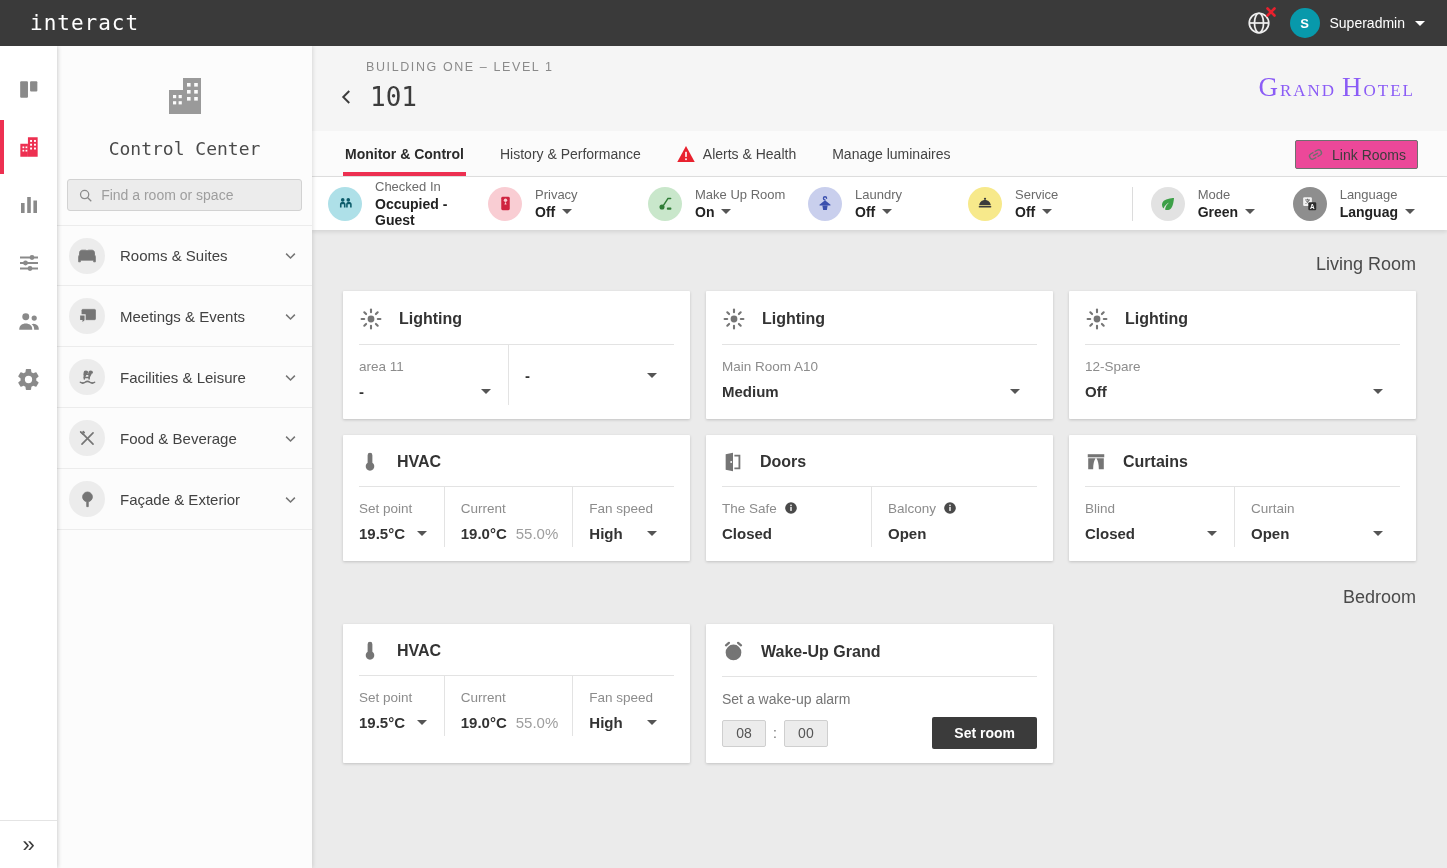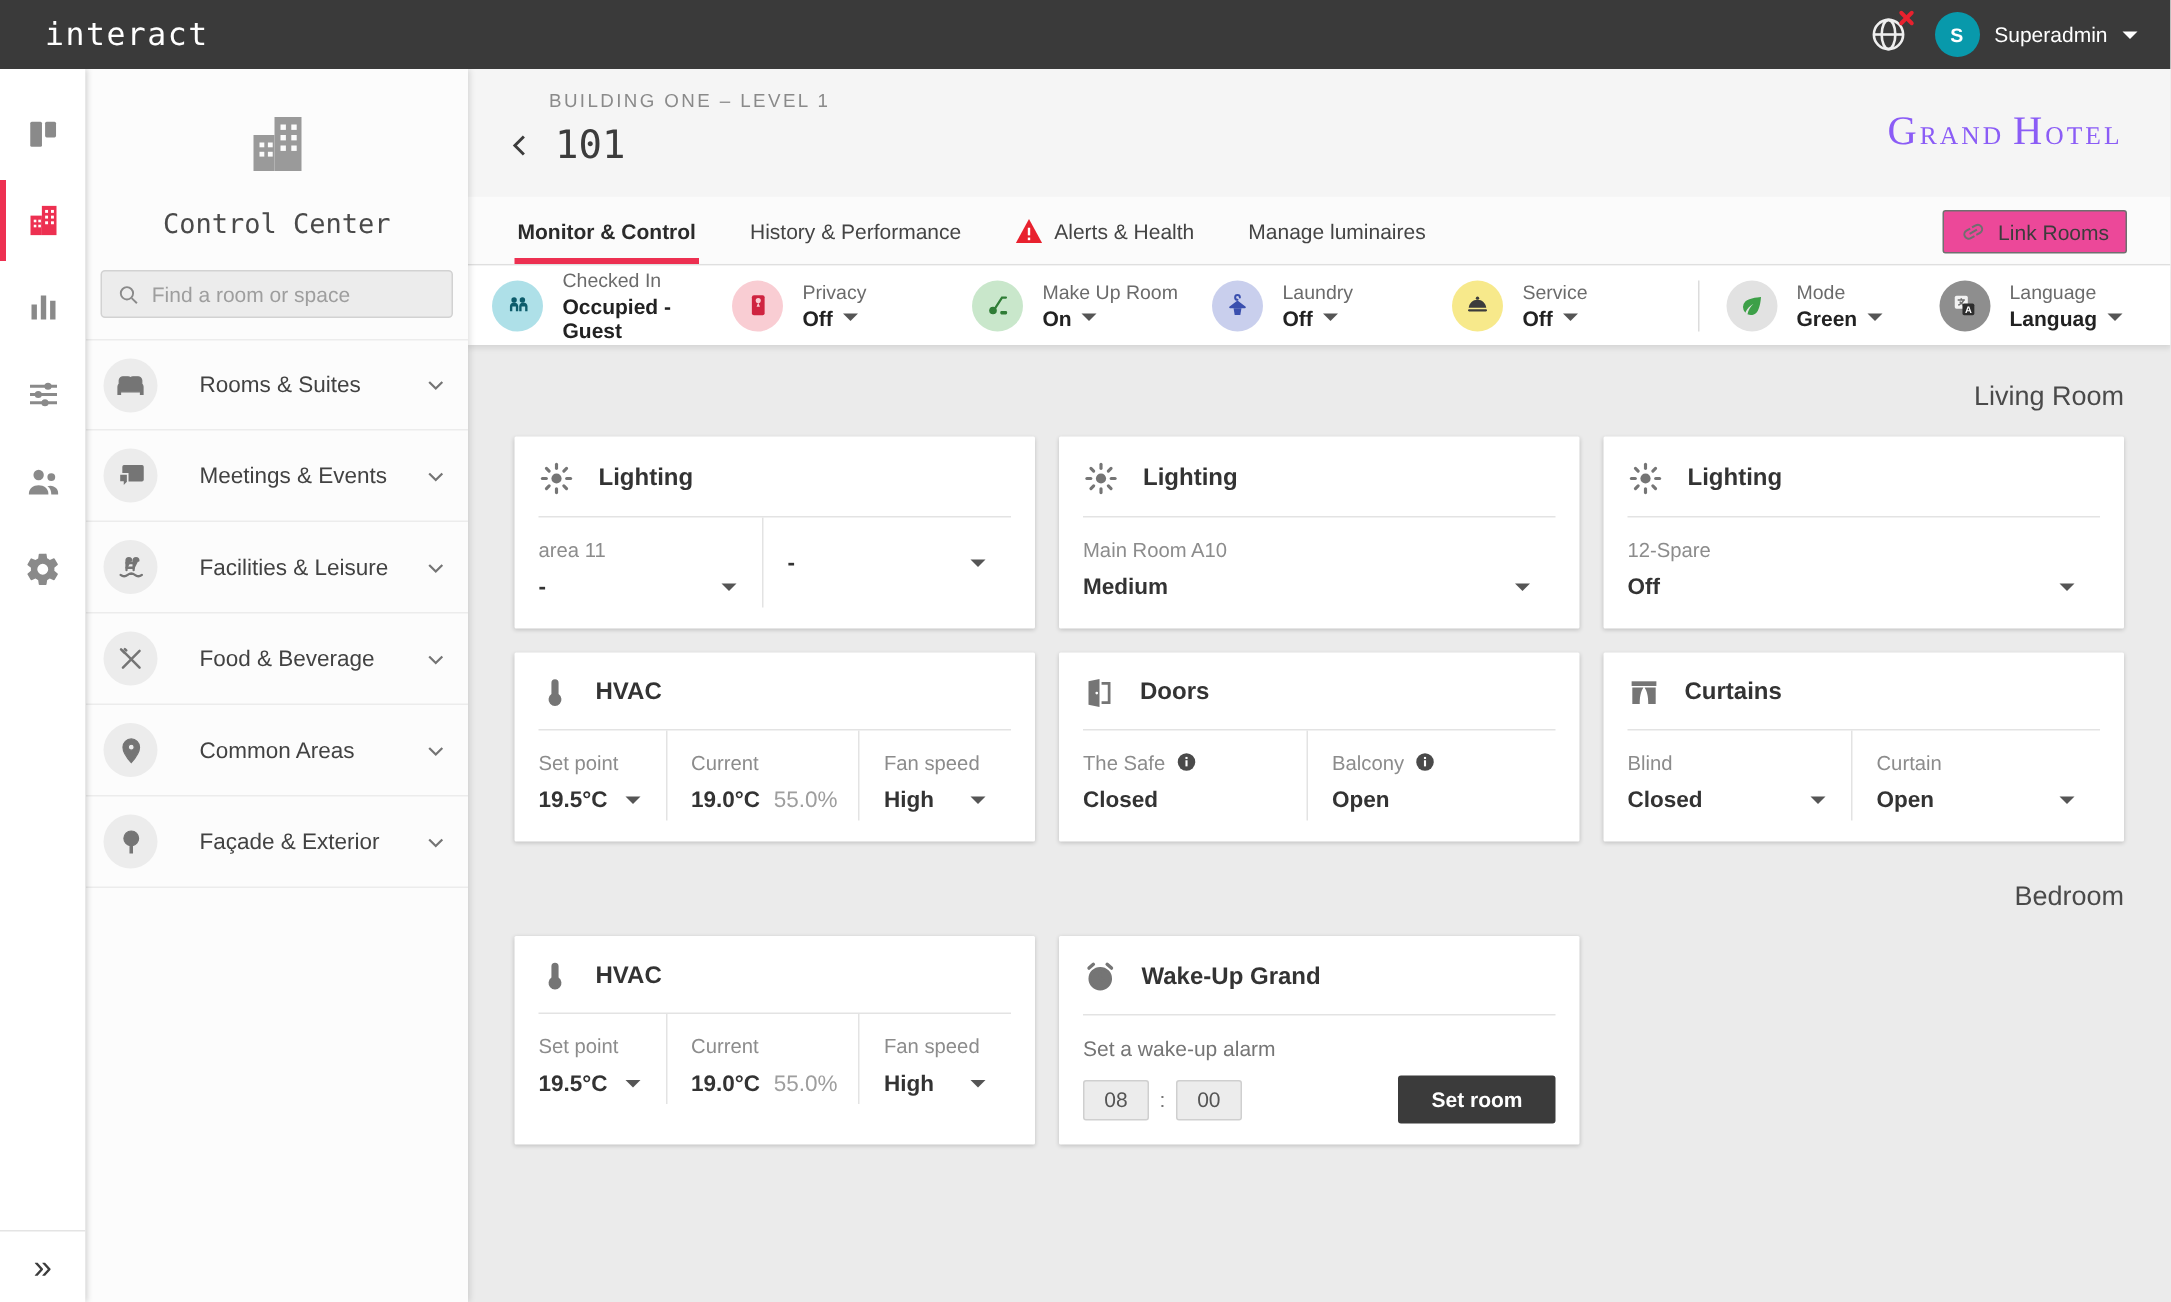--- a/index.html
+++ b/index.html
@@ -52,7 +52,7 @@
   .sb-ic { width:36px; height:36px; border-radius:50%; background:#ececec; display:flex;
     align-items:center; justify-content:center; flex:none; }
   .sb-ic svg { fill:#757575; stroke:#757575; }
-  .sb-label { margin-left:28px; font-size:15px; color:#424242; flex:1; }
+  .sb-label { margin-left:15px; font-size:15px; color:#424242; flex:1; }
 
   
   .main { flex:1; display:flex; flex-direction:column; min-width:0; }

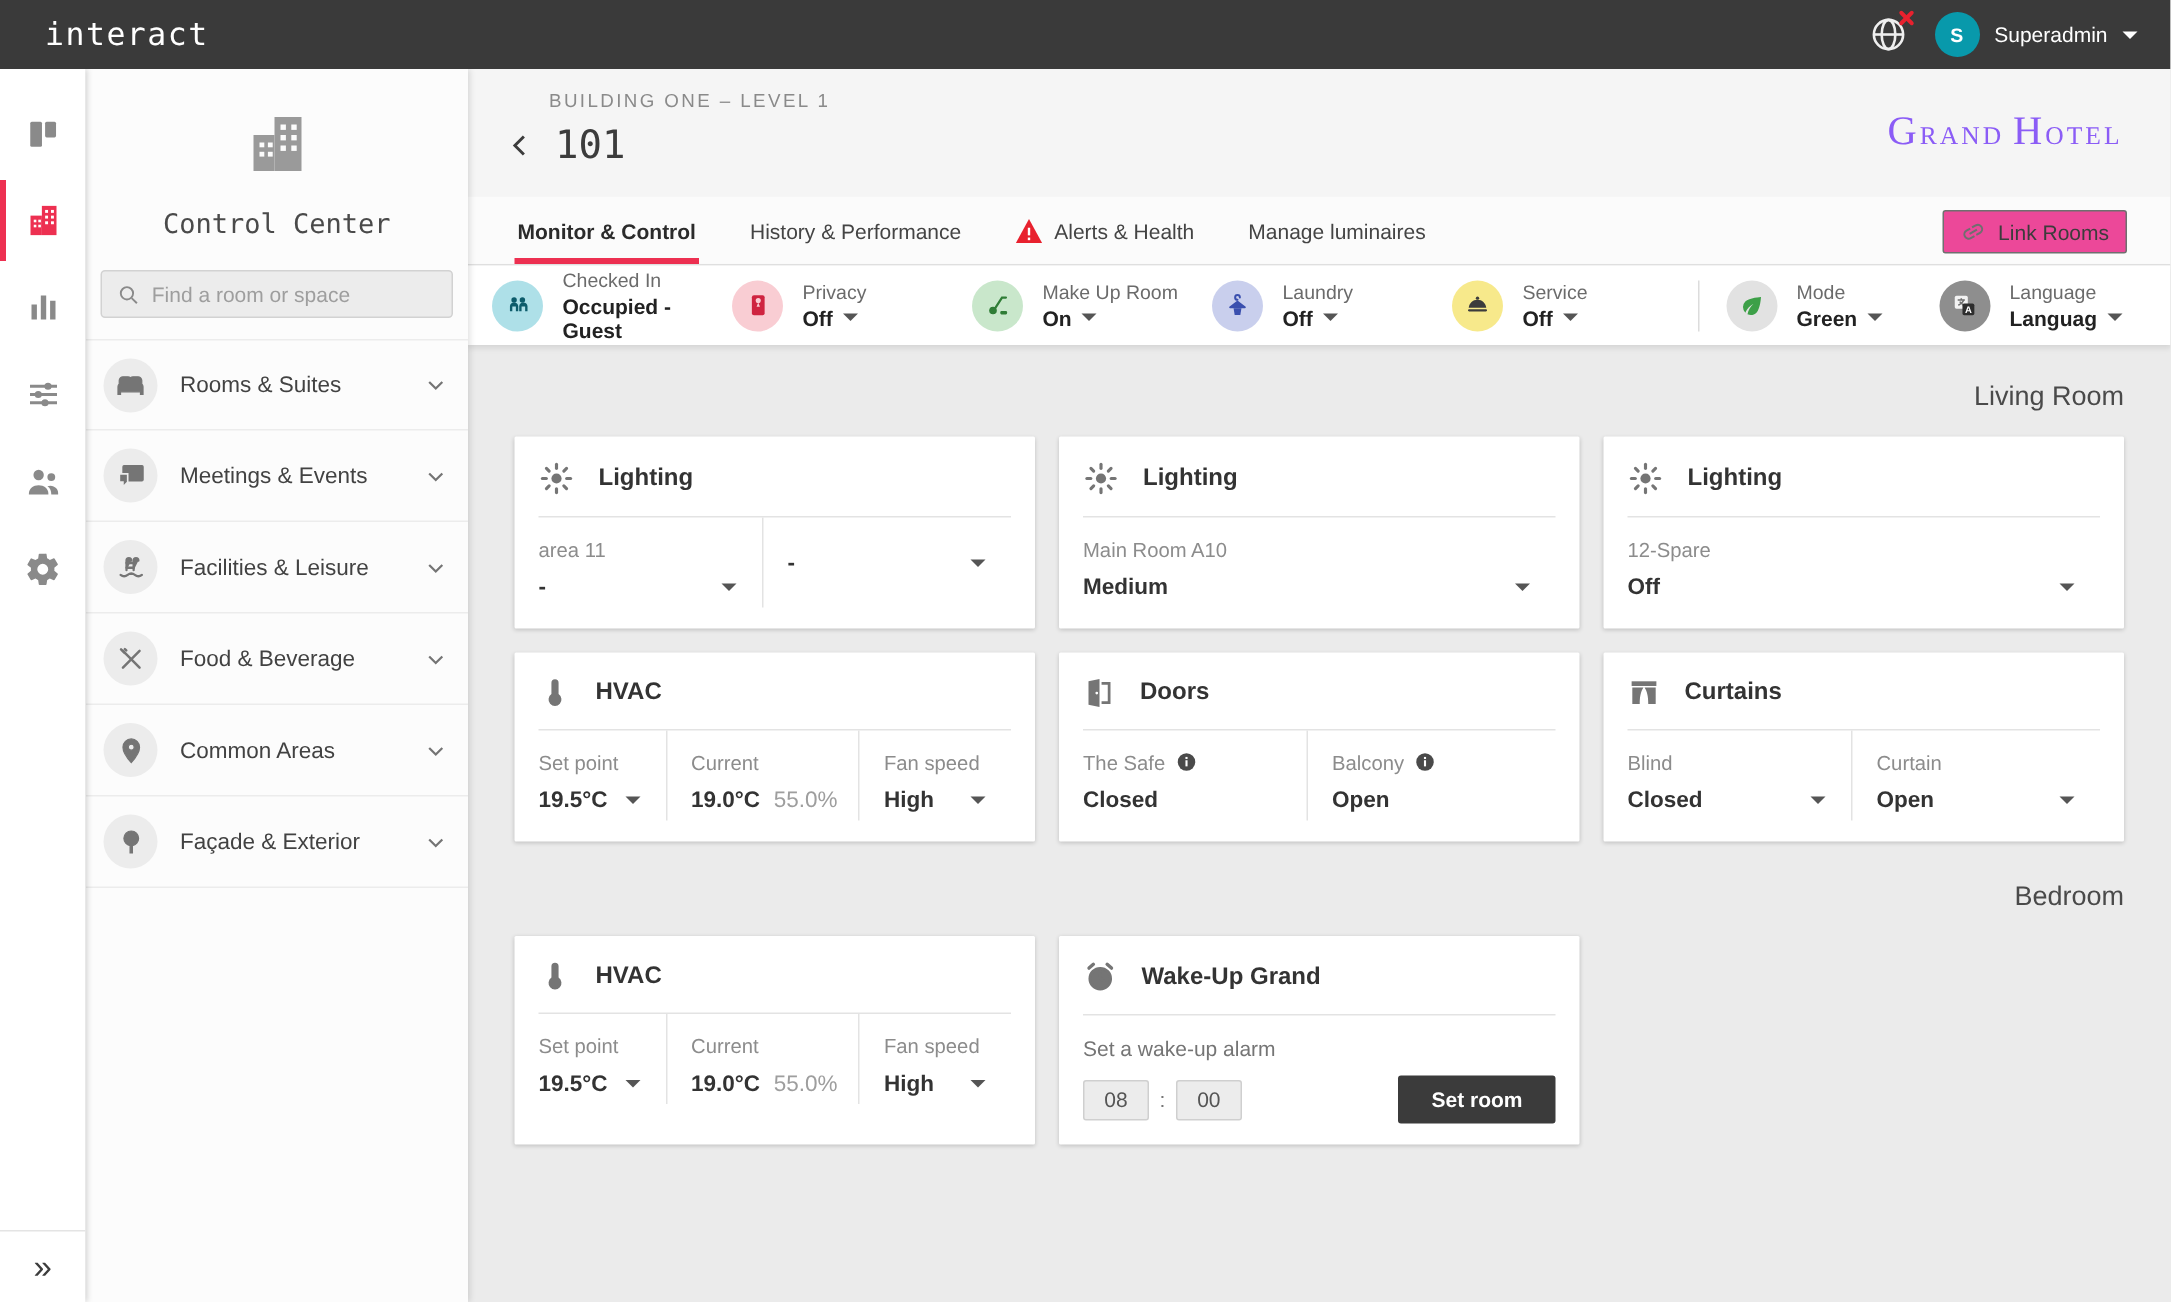--- a/index.html
+++ b/index.html
@@ -287,17 +287,6 @@
       <div class="sb-item">
         <span class="sb-ic">
             <svg width="19" height="19" viewBox="0 0 24 24">
-          <path d="M12 2a7 7 0 0 0-7 7c0 5.25 7 13 7 13s7-7.75 7-13a7 7 0 0 0-7-7zm0 9.5a2.5 2.5 0 1 1 0-5 2.5 2.5 0 0 1 0 5z"></path>
-            </svg>
-          </span>
-        <span class="sb-label">Common Areas</span>
-        <svg width="15" height="15" viewBox="0 0 24 24" fill="none" stroke="#757575" stroke-width="2.4">
-            <polyline points="5 9 12 16 19 9"></polyline>
-          </svg>
-      </div>
-      <div class="sb-item">
-        <span class="sb-ic">
-            <svg width="19" height="19" viewBox="0 0 24 24">
           <path d="M12 2.5a6.2 6.2 0 0 1 6.2 6.2c0 3.1-2.3 5.6-5.2 6.1V21h-2v-6.2c-2.9-.5-5.2-3-5.2-6.1A6.2 6.2 0 0 1 12 2.5z"></path>
             </svg>
           </span>

